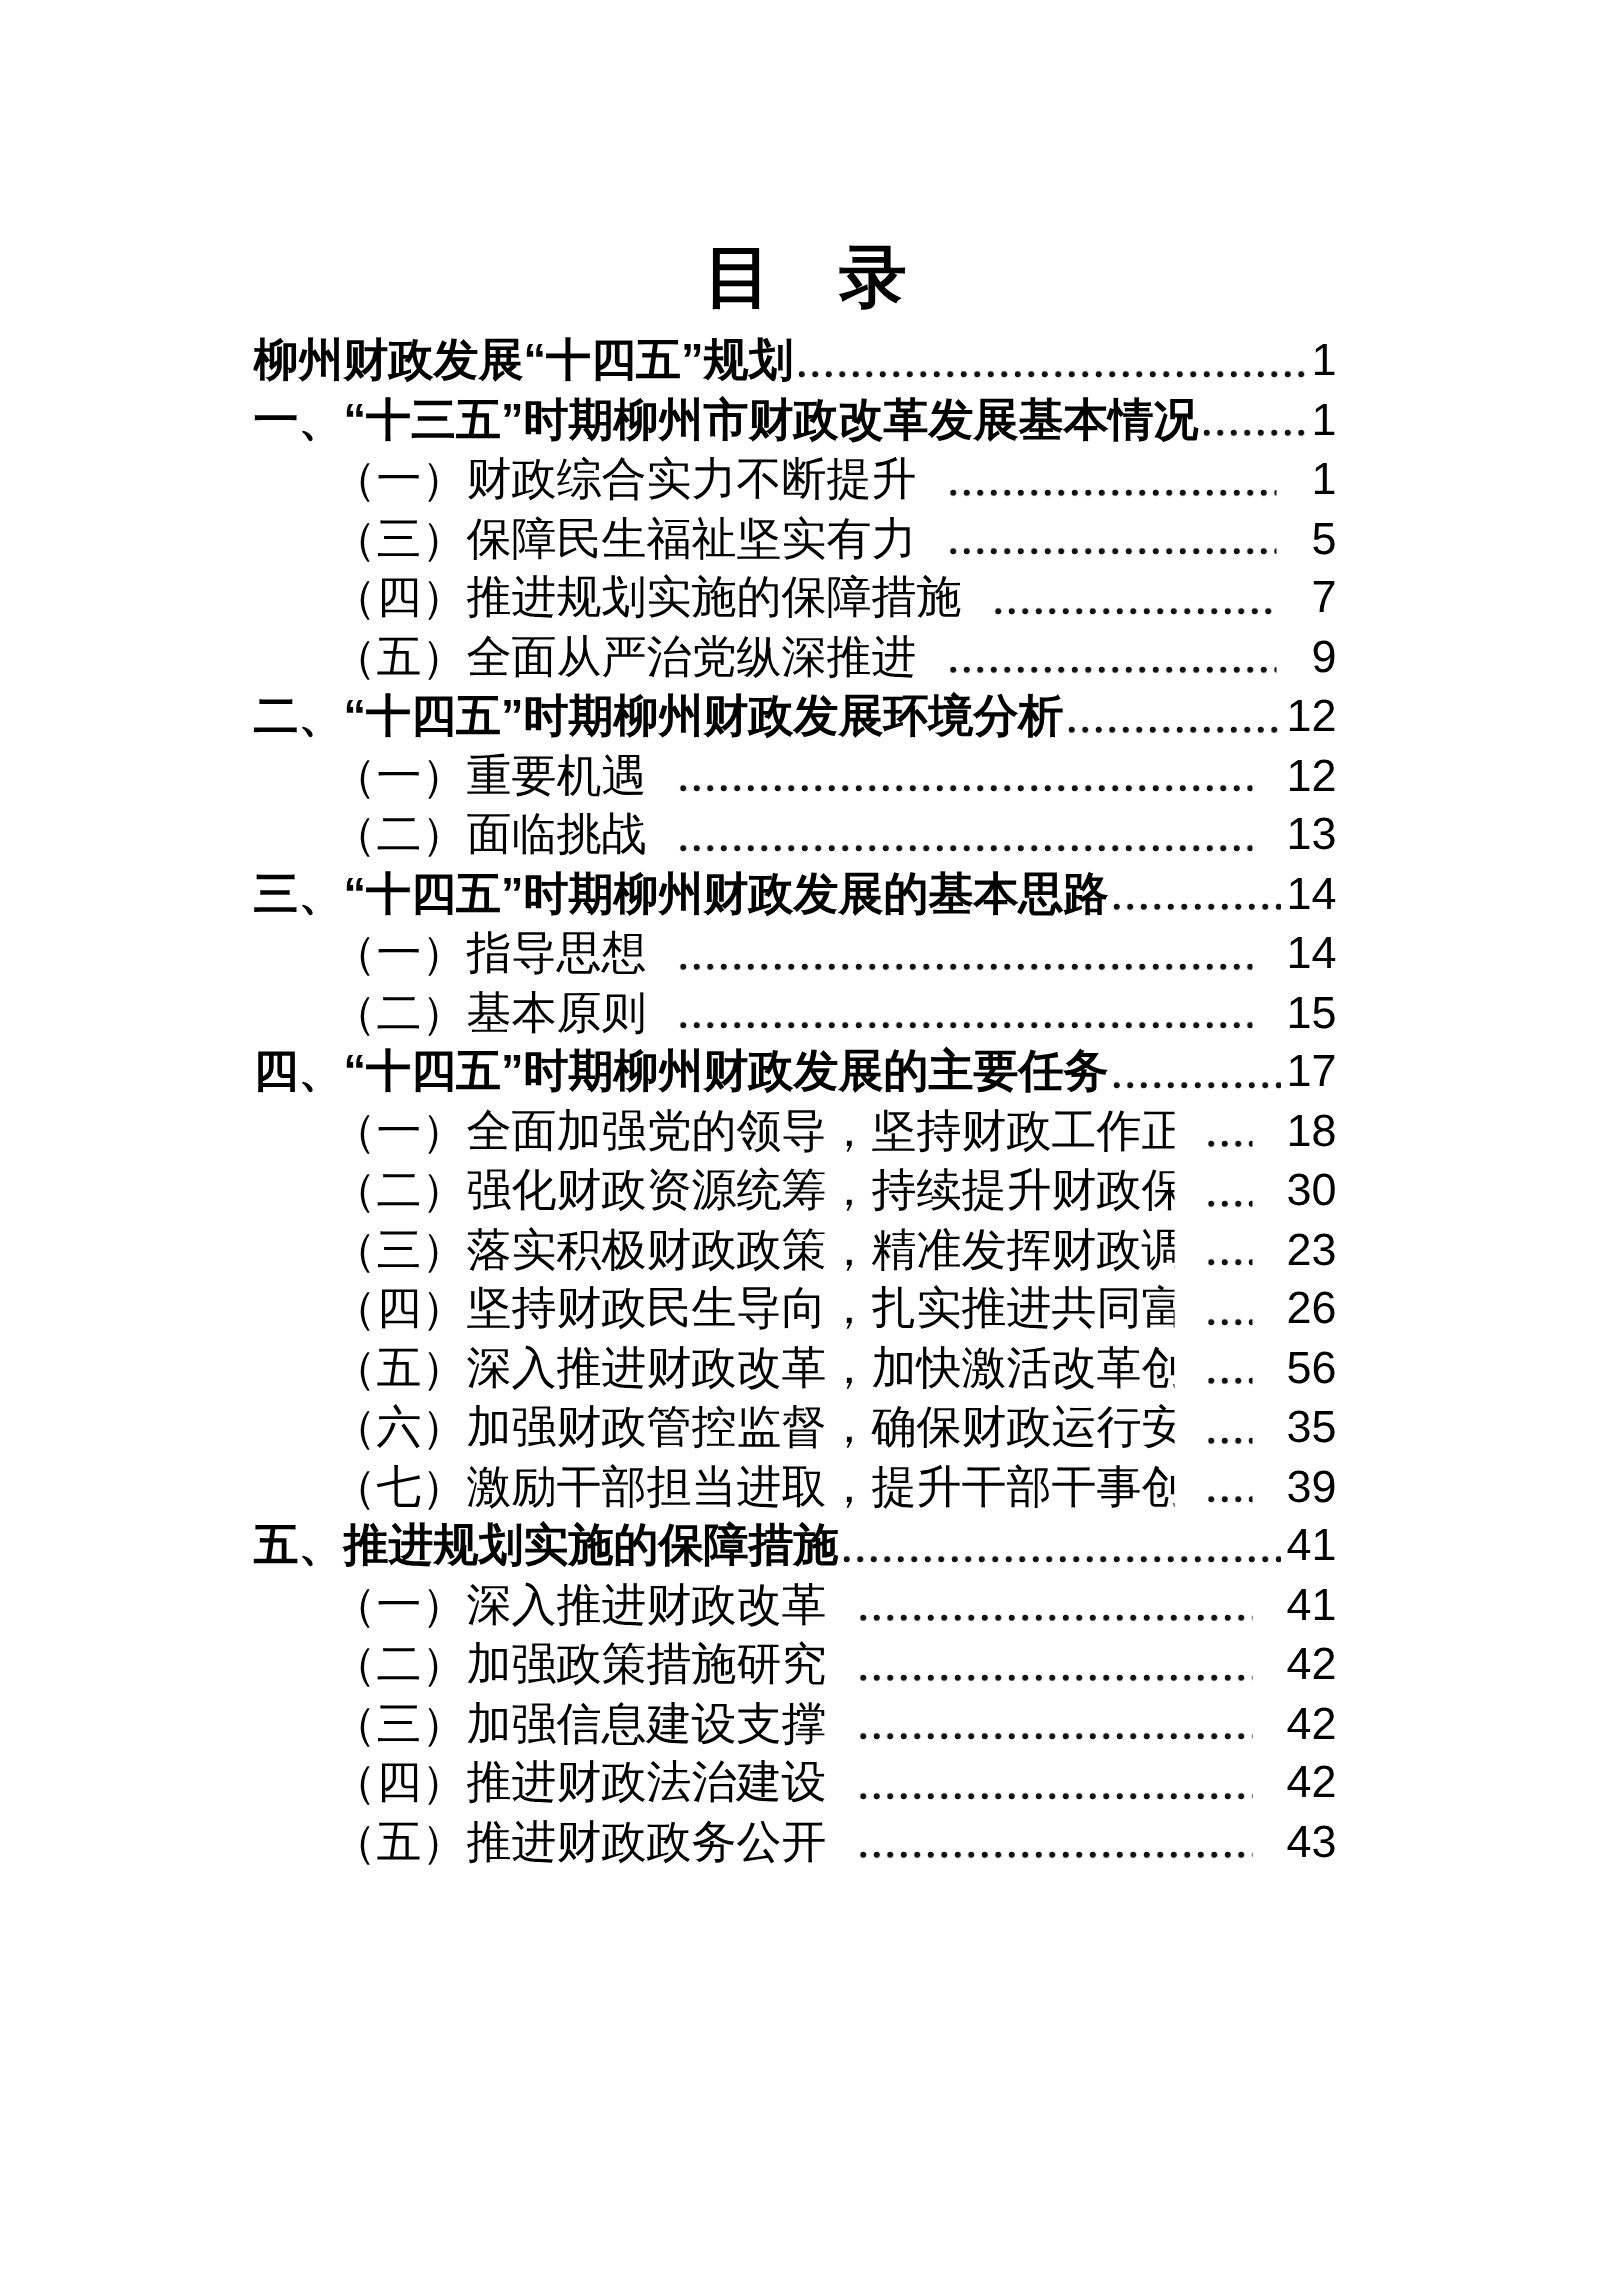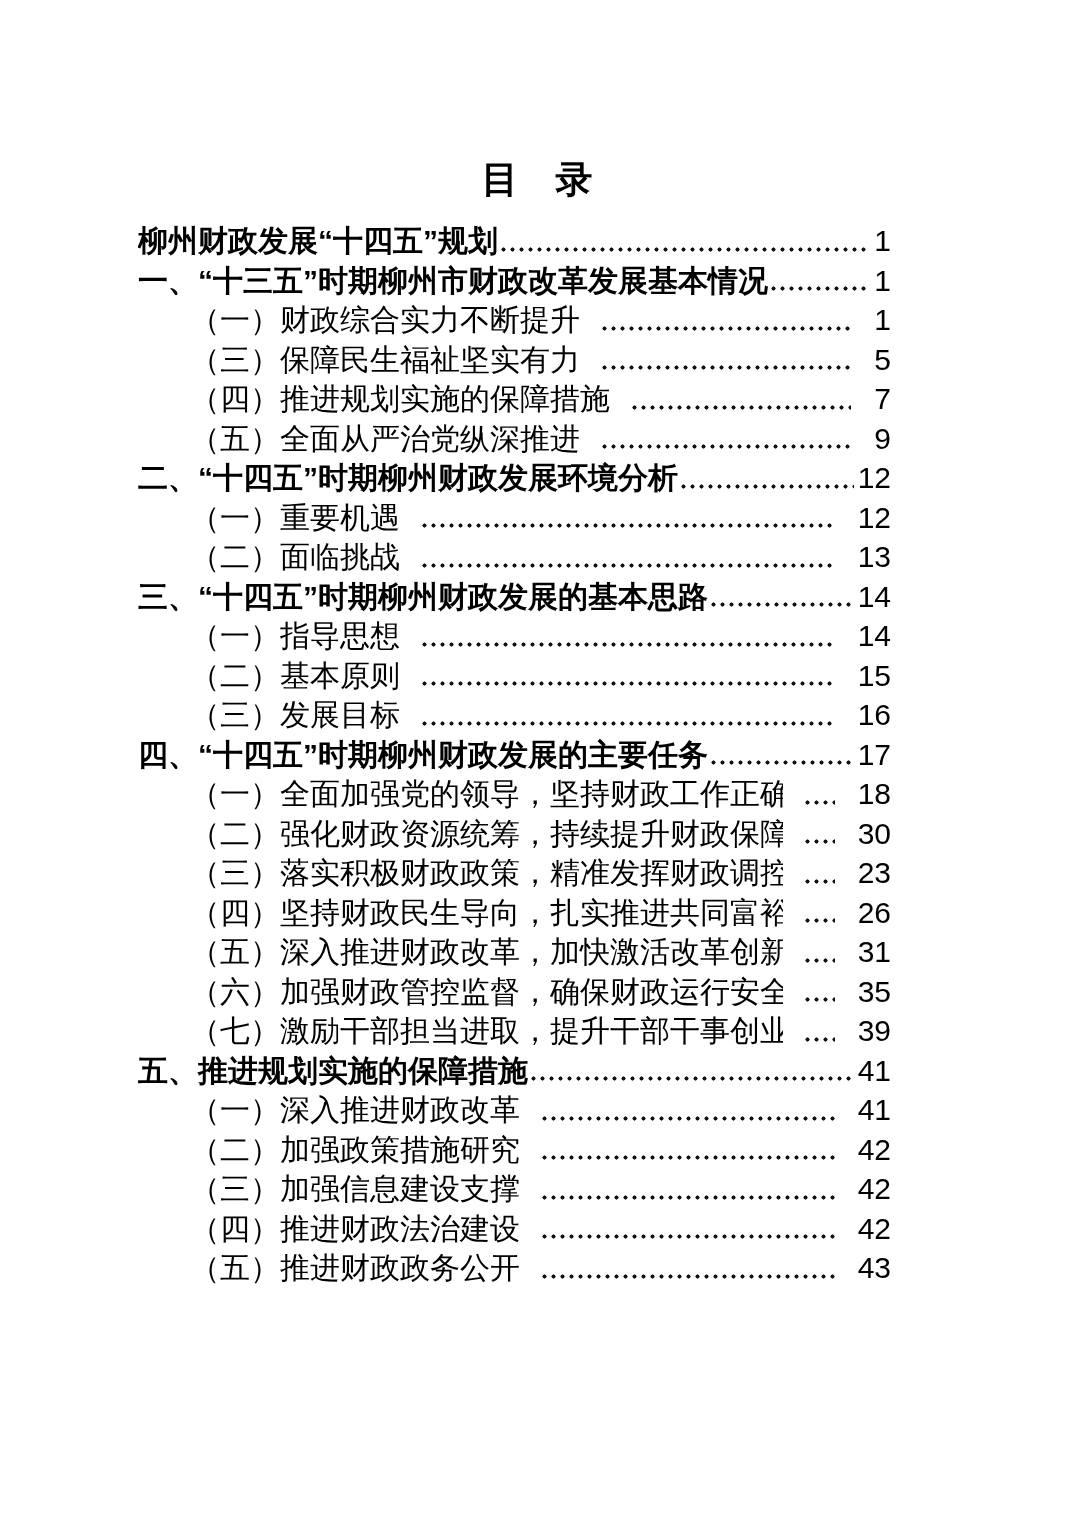--- a/index.html
+++ b/index.html
@@ -24,7 +24,7 @@
     text-align: center;
     font-family: "Liberation Sans", sans-serif;
     font-weight: 700;
-    font-size: 37px;
+    font-size: 45px;
     line-height: 1.2;
     color: #000000;
   }

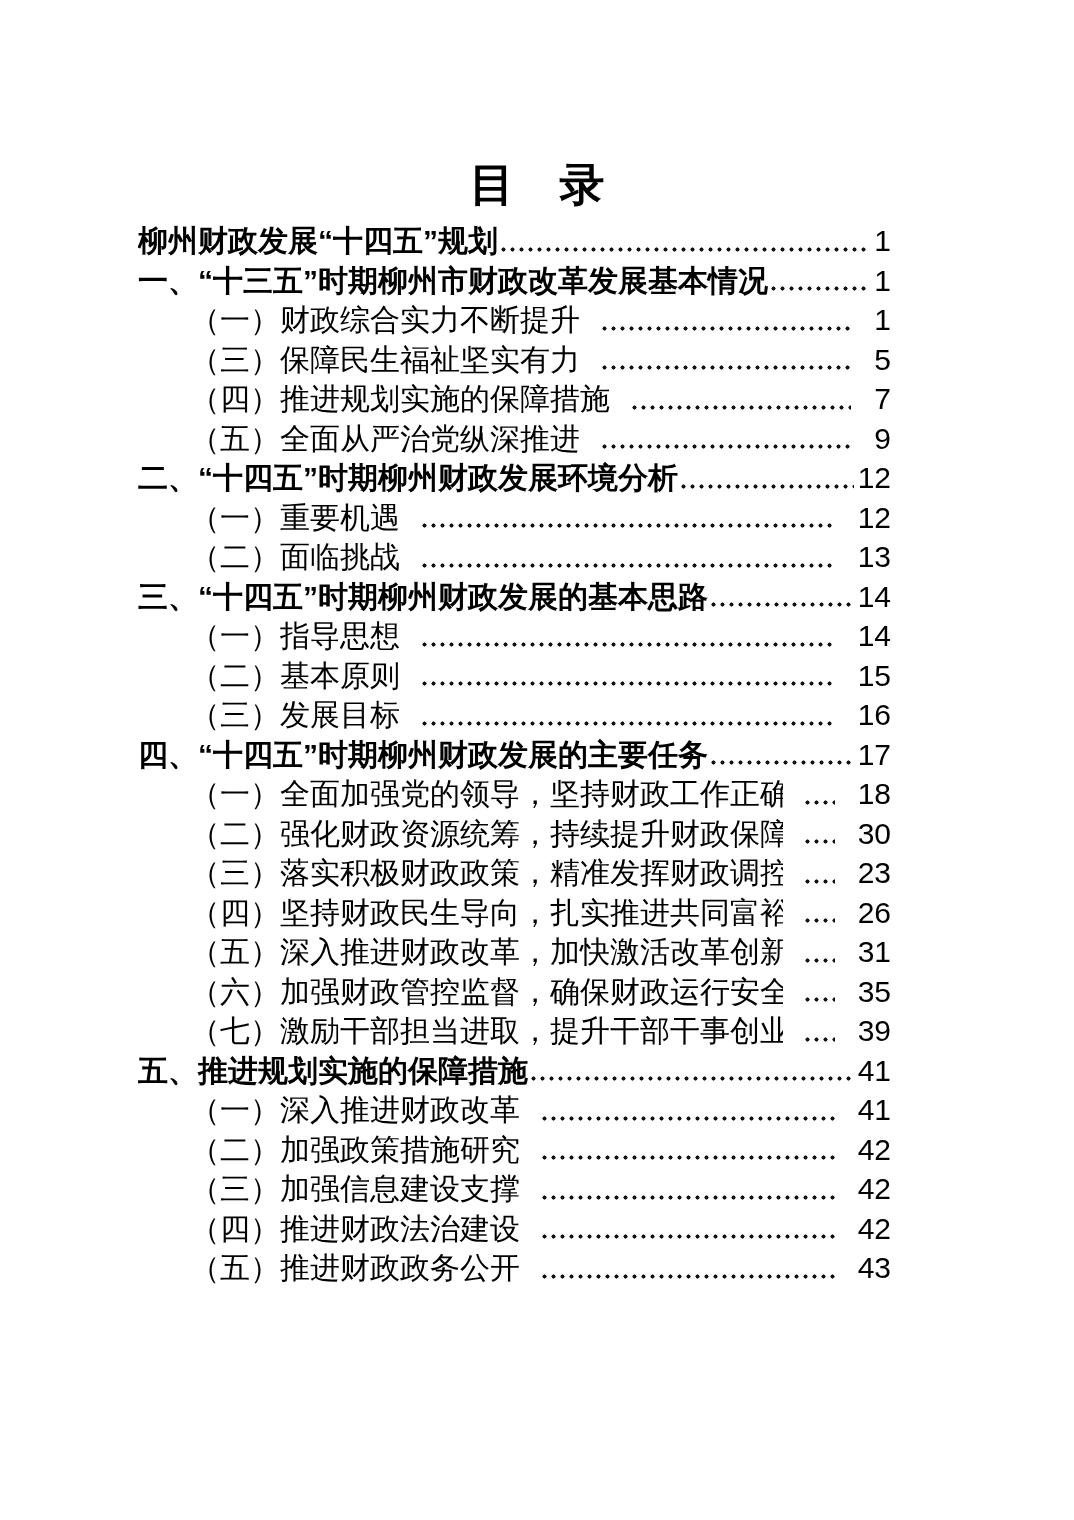--- a/index.html
+++ b/index.html
@@ -41,6 +41,7 @@
     line-height: 39.5px;
     font-size: 30px;
     color: #000000;
+    margin-left: 31px;
   }
   .toc-row .entry-text {
     white-space: nowrap;

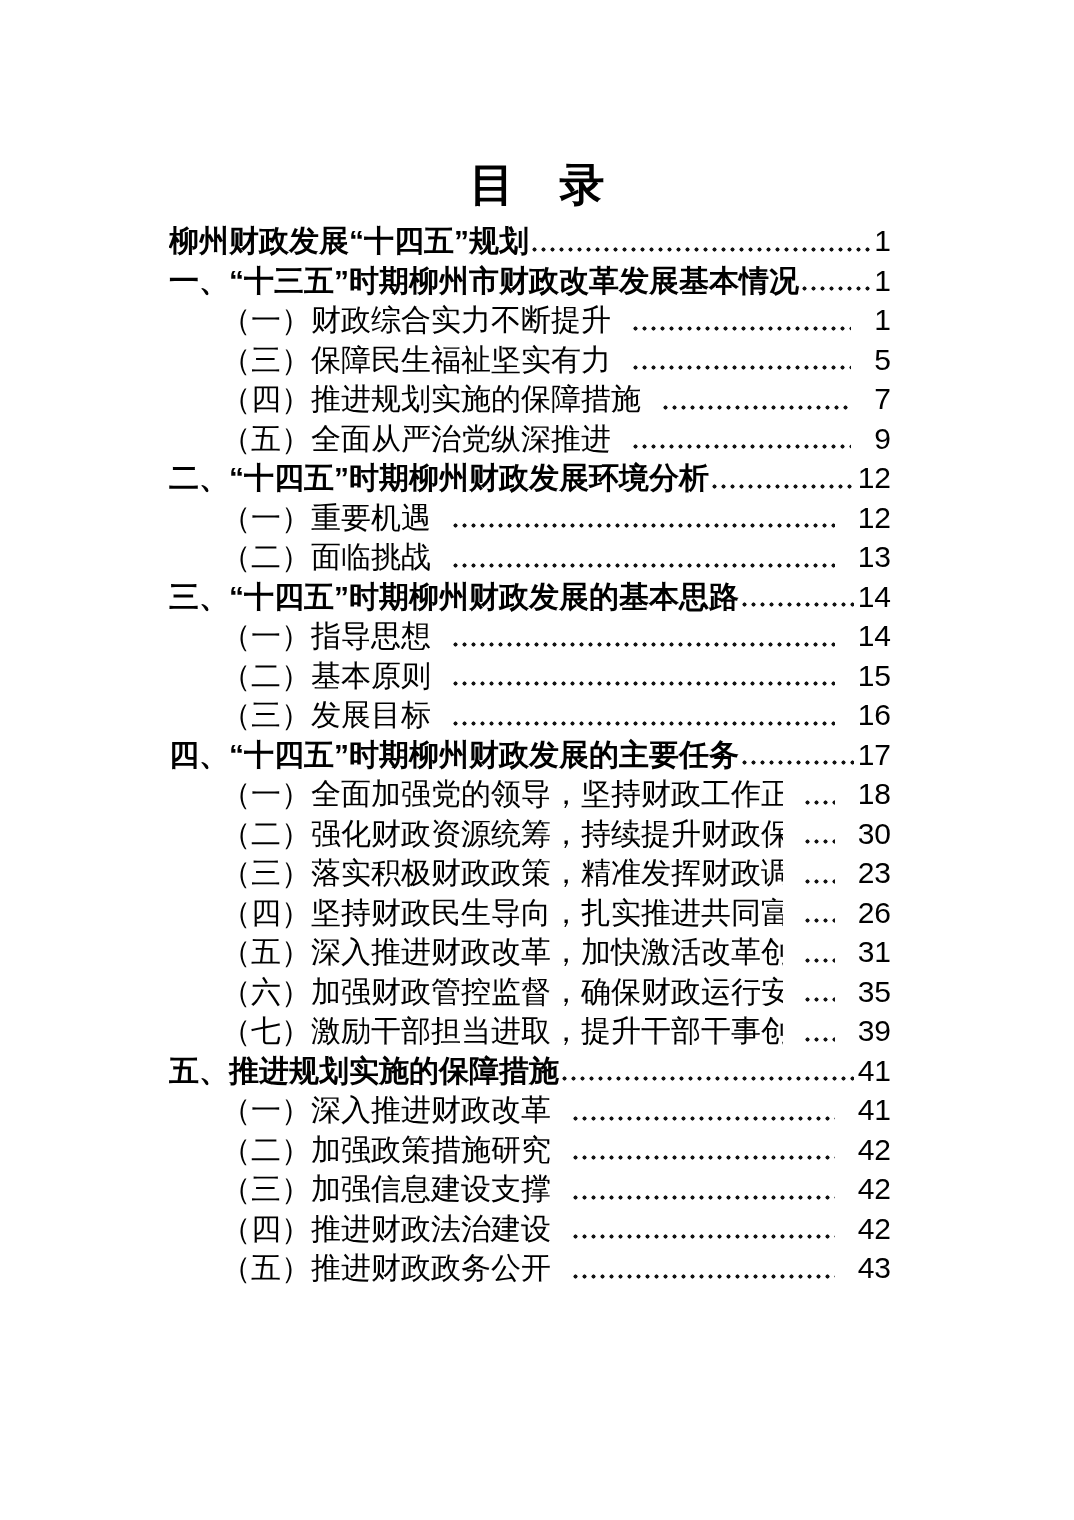--- a/index.html
+++ b/index.html
@@ -146,11 +146,6 @@
     <span class="leader"></span>
     <span class="page-num">15</span>
   </div>
-      <div class="toc-row lvl2">
-    <span class="entry-text">（三）发展目标</span>
-    <span class="leader"></span>
-    <span class="page-num">16</span>
-  </div>
       <div class="toc-row lvl1">
     <span class="entry-text">四、“十四五”时期柳州财政发展的主要任务</span>
     <span class="leader"></span>

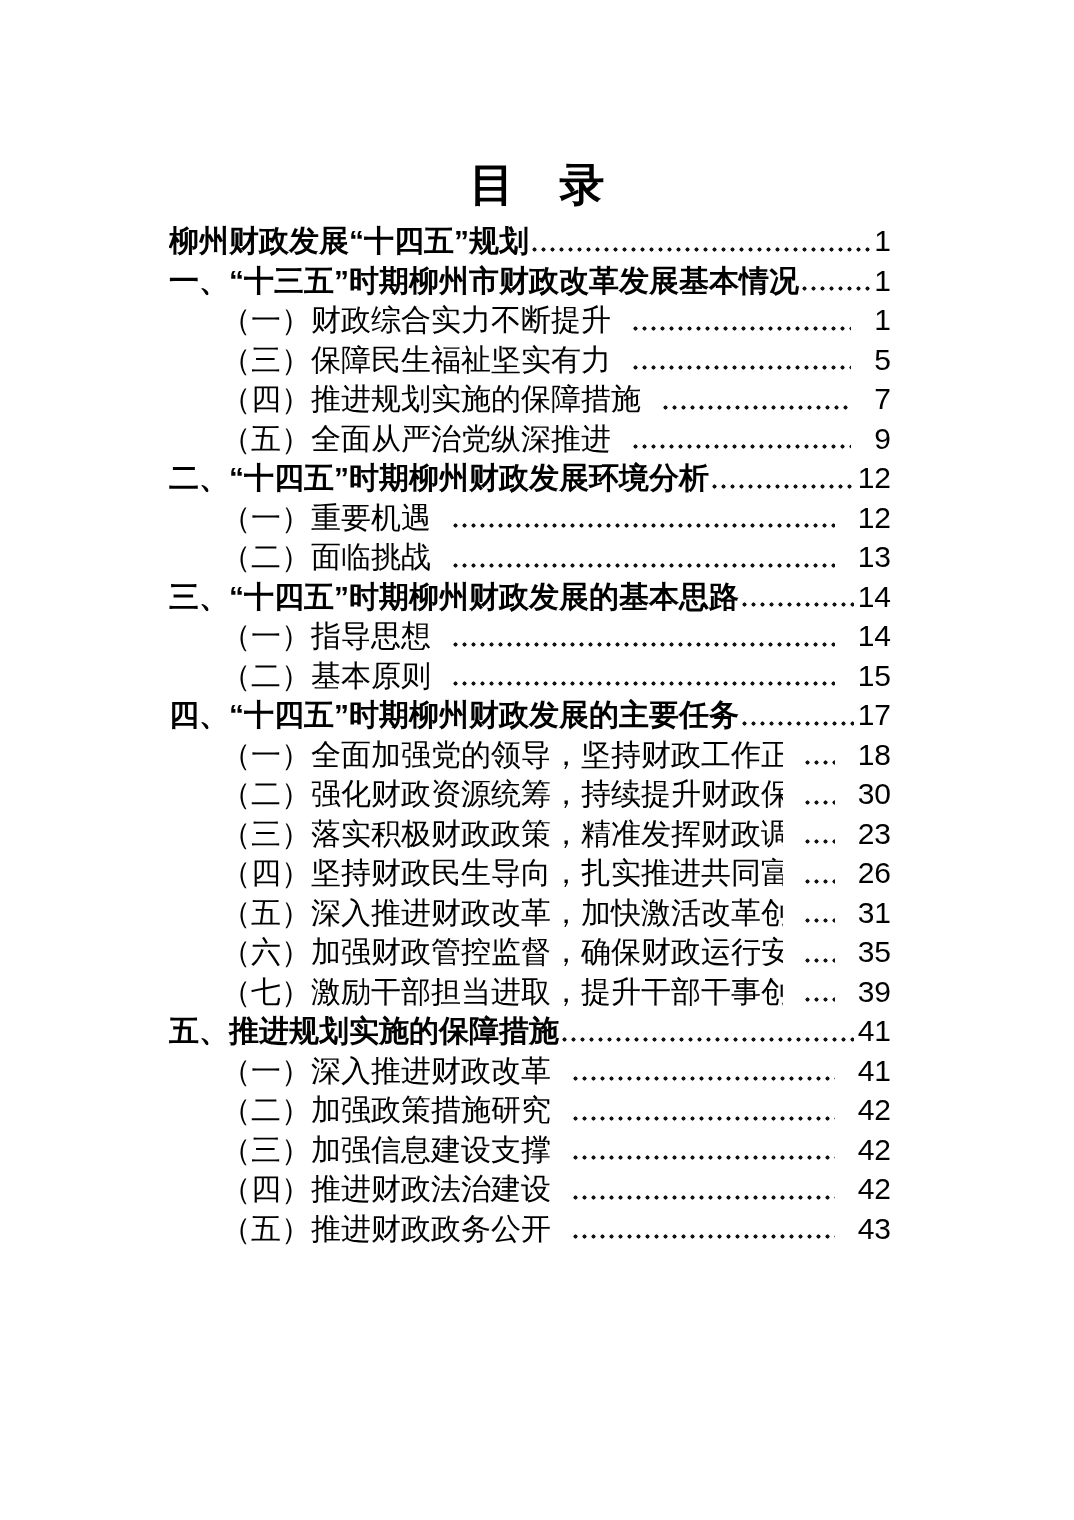--- a/index.html
+++ b/index.html
@@ -174,7 +174,7 @@
       <div class="toc-row lvl2">
     <span class="entry-text">（五）深入推进财政改革，加快激活改革创新动力</span>
     <span class="leader"></span>
-    <span class="page-num">31</span>
+    <span class="page-num">56</span>
   </div>
       <div class="toc-row lvl2">
     <span class="entry-text">（六）加强财政管控监督，确保财政运行安全稳健</span>

